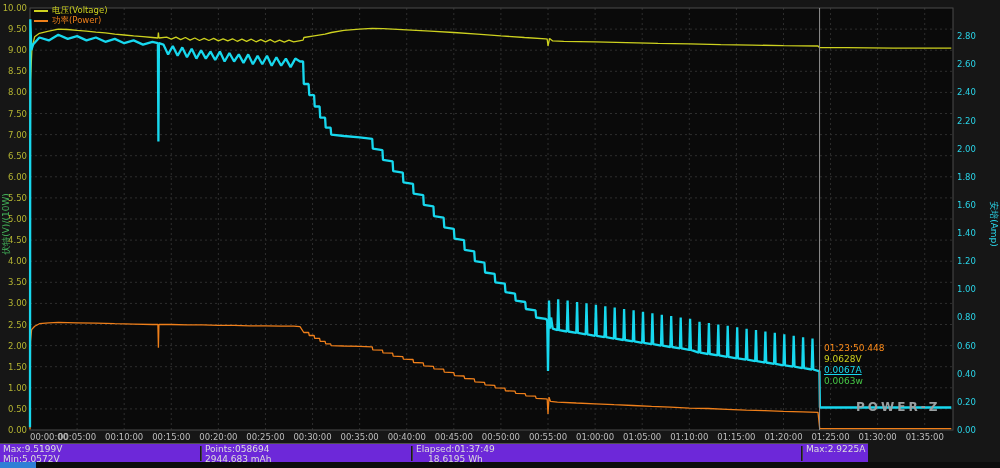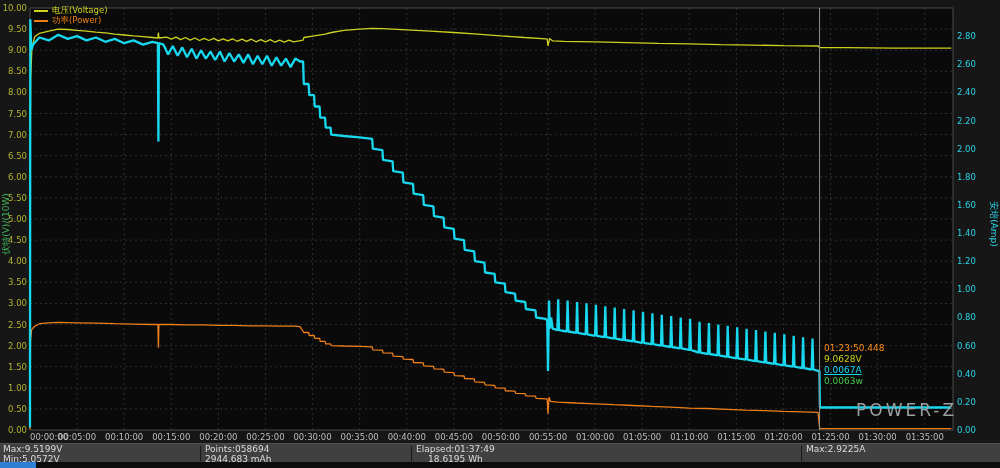--- a/index.html
+++ b/index.html
@@ -25,7 +25,7 @@
   .an-v{color:var(--c-voltage);}
   .an-a{color:var(--c-current);text-decoration:underline;}
   .an-w{color:var(--c-power-readout);}
-  .watermark{position:absolute;left:856px;top:400px;font-size:17px;font-weight:normal;
+  .watermark{position:absolute;left:856px;top:400px;font-size:12px;font-weight:bold;
              letter-spacing:3px;color:var(--c-watermark);}
   .statusbar{position:absolute;left:0;top:443px;width:1000px;height:19px;background:#404040;
              border-top:1px solid #505050;}

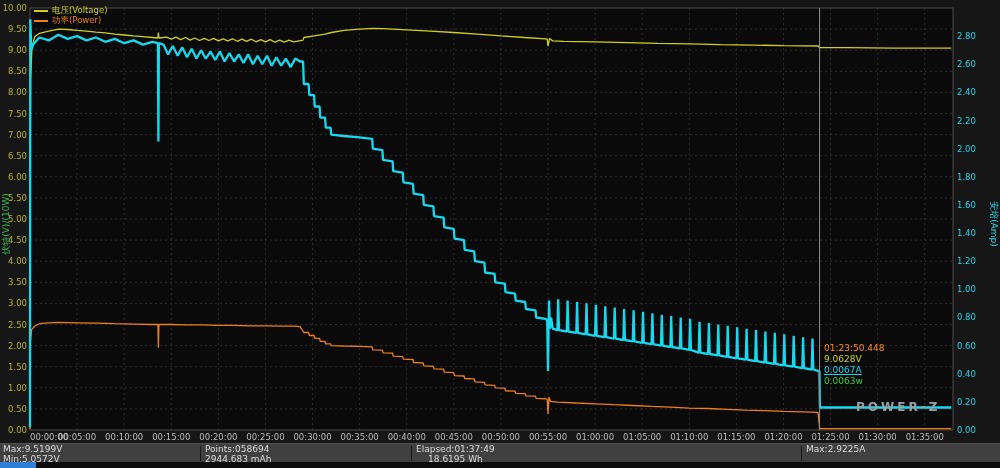--- a/index.html
+++ b/index.html
@@ -27,7 +27,7 @@
   .an-w{color:var(--c-power-readout);}
   .watermark{position:absolute;left:856px;top:400px;font-size:12px;font-weight:bold;
              letter-spacing:3px;color:var(--c-watermark);}
-  .statusbar{position:absolute;left:0;top:443px;width:1000px;height:19px;background:#404040;
+  .statusbar{position:absolute;left:0;top:443px;width:868px;height:19px;background:#6d28d9;
              border-top:1px solid #505050;}
   .sb-col{position:absolute;top:1px;display:flex;flex-direction:column;gap:1px;
           font-size:9px;line-height:9px;color:#dcdcdc;white-space:nowrap;}

